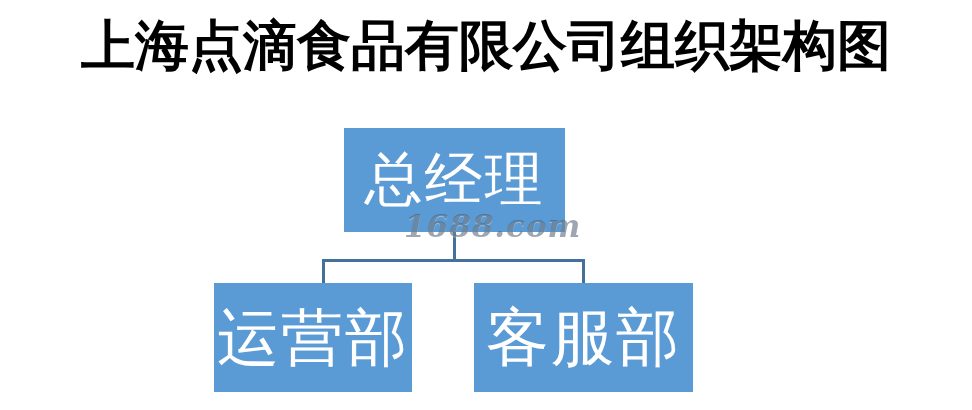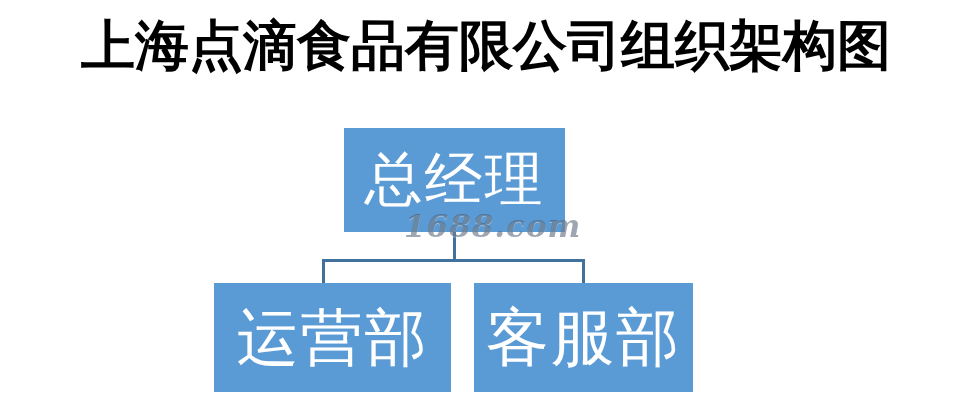--- a/index.html
+++ b/index.html
@@ -63,7 +63,7 @@
   .node-left {
     left: 214px;
     top: 283px;
-    width: 237px;
+    width: 198px;
     height: 109px;
     font-size: 62px;
     letter-spacing: 2px;

